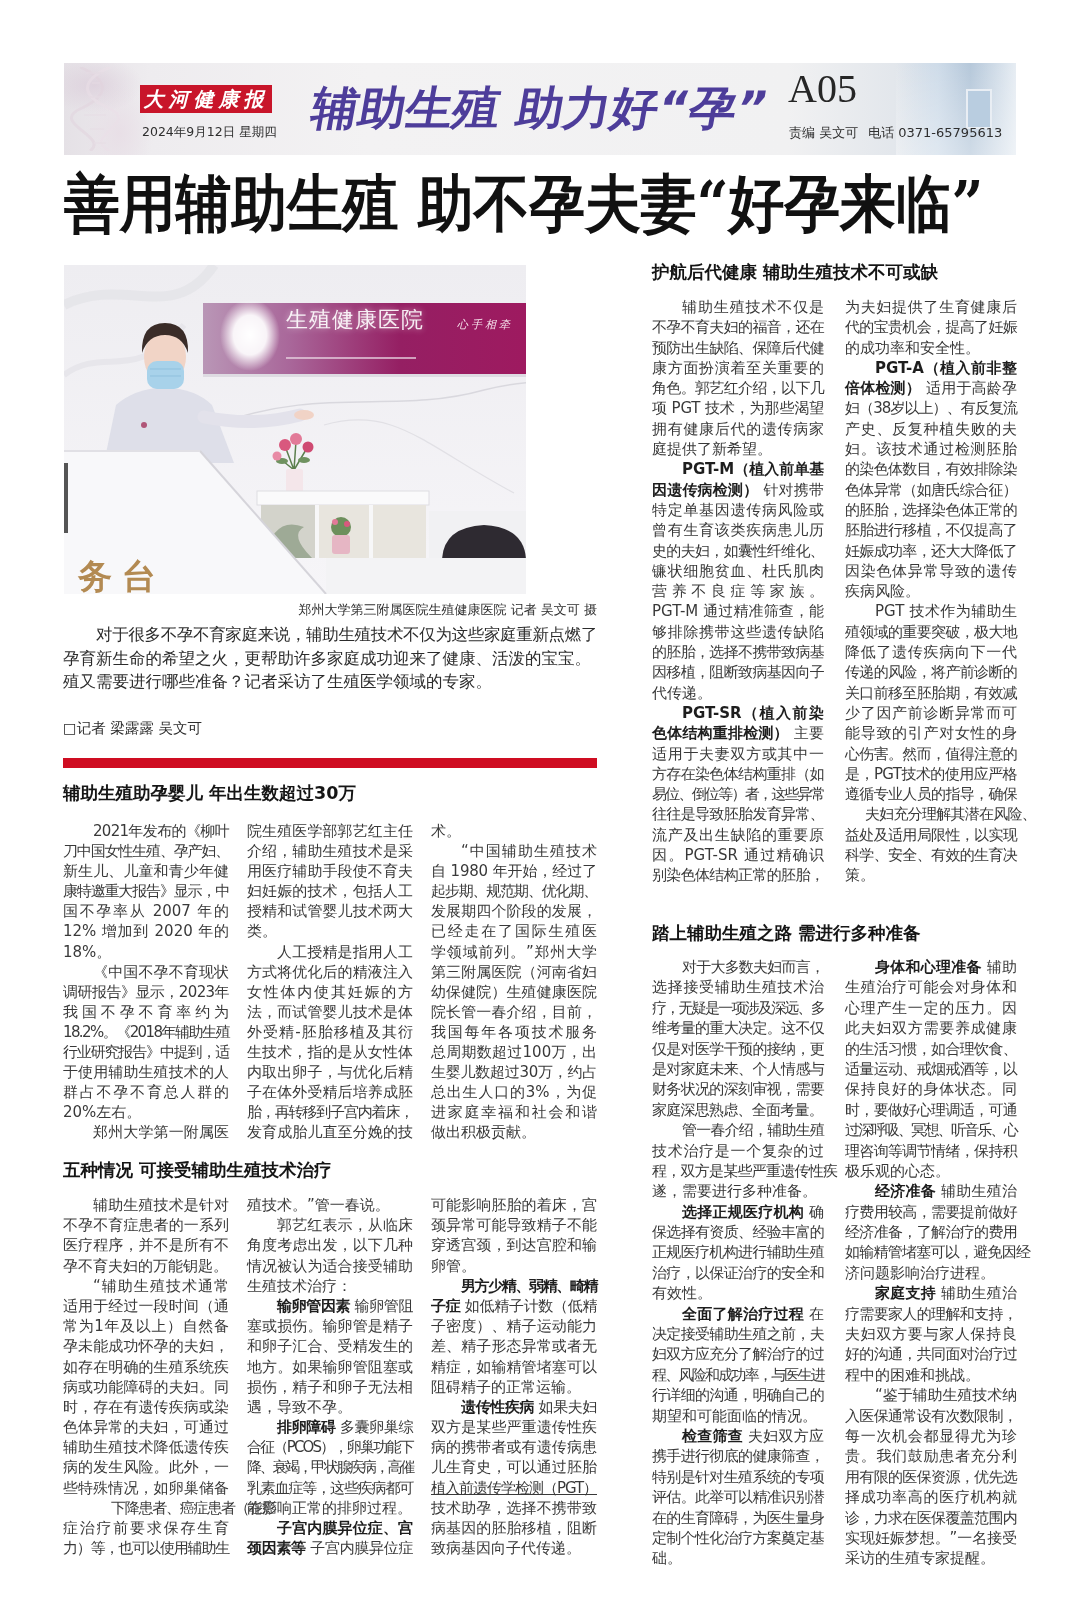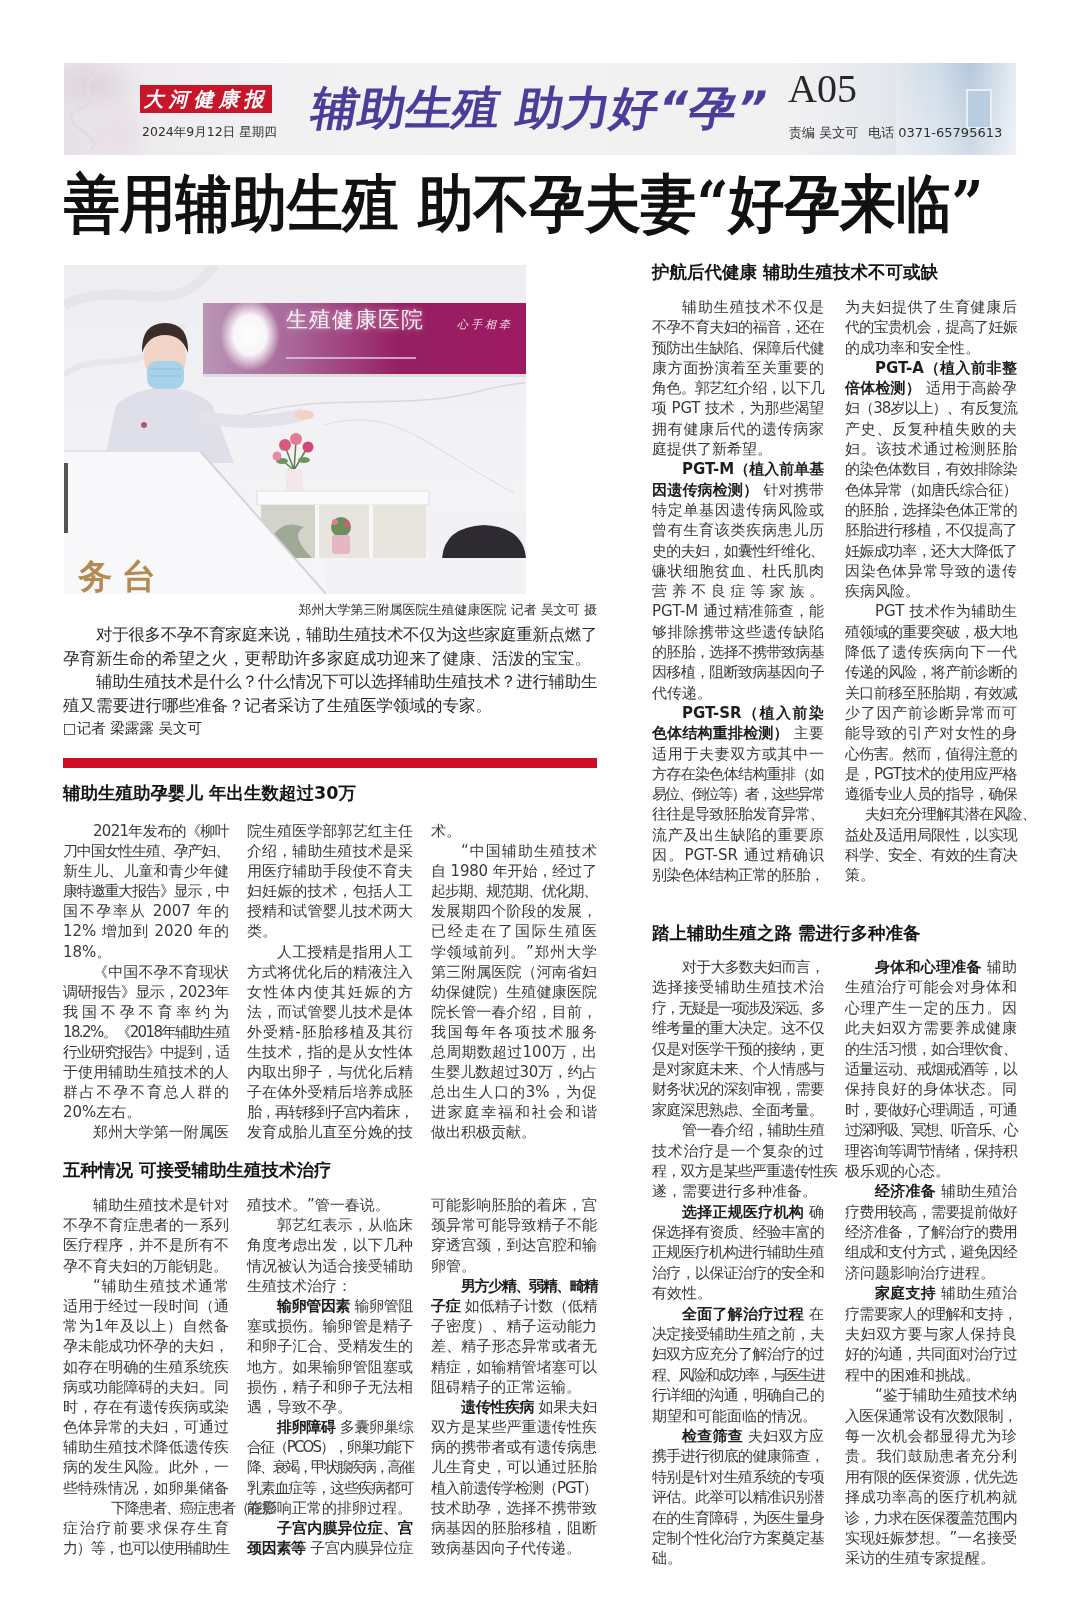--- a/index.html
+++ b/index.html
@@ -208,7 +208,6 @@
   <div class="abs intro">
       <div class="line indent" style="letter-spacing: -0.39px;"><span>对于很多不孕不育家庭来说，辅助生殖技术不仅为这些家庭重新点燃了</span></div>
       <div class="line last"><span>孕育新生命的希望之火，更帮助许多家庭成功迎来了健康、活泼的宝宝。</span></div>
-      <div class="line indent" style="letter-spacing: -0.39px;"><span>辅助生殖技术是什么？什么情况下可以选择辅助生殖技术？进行辅助生</span></div>
       <div class="line last"><span>殖又需要进行哪些准备？记者采访了生殖医学领域的专家。</span></div>
     </div>
   <div class="abs byline">□记者 梁露露 吴文可</div>

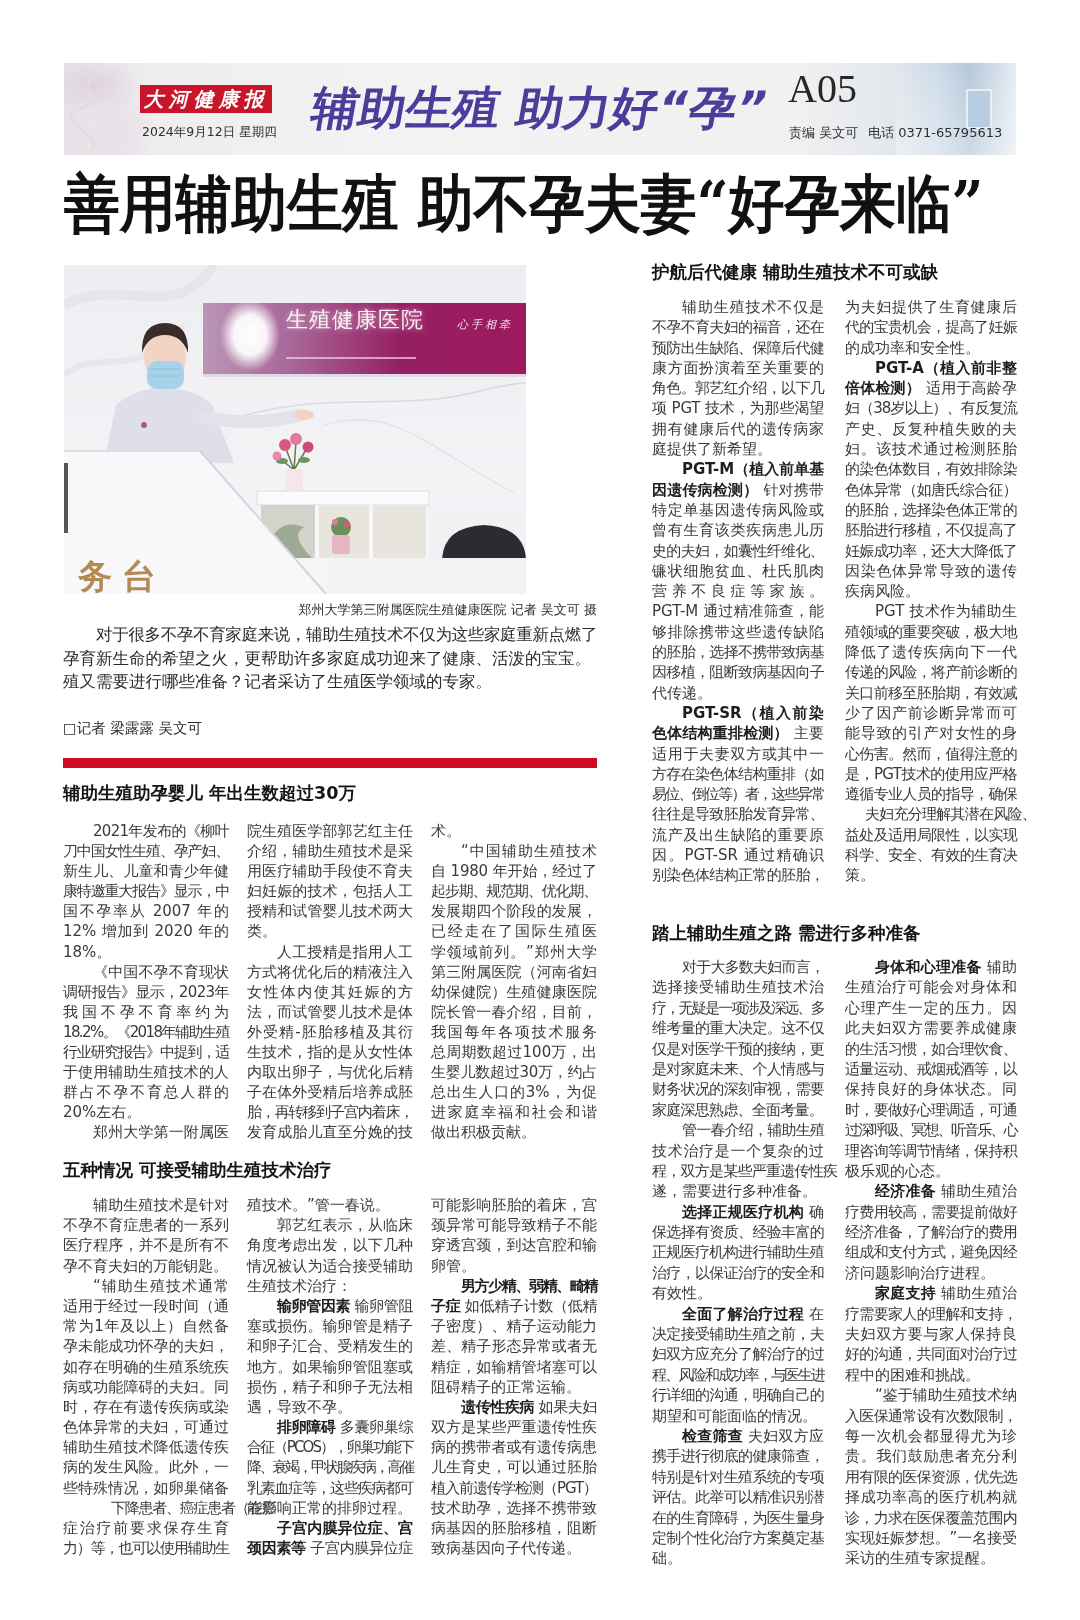--- a/index.html
+++ b/index.html
@@ -444,7 +444,7 @@
       <div class="line indent"><b>经济准备</b><span> 辅助生殖治</span></div>
       <div class="line" style="letter-spacing: -0.75px;"><span>疗费用较高，需要提前做好</span></div>
       <div class="line" style="letter-spacing: -0.75px;"><span>经济准备，了解治疗的费用</span></div>
-      <div class="line" style="letter-spacing: -0.75px;"><span>组成和支付方式，避免因经</span></div>
+      <div class="line" style="letter-spacing: -0.75px;"><span>如输精管堵塞可以，避免因经</span></div>
       <div class="line last"><span>济问题影响治疗进程。</span></div>
       <div class="line indent"><b>家庭支持</b><span> 辅助生殖治</span></div>
       <div class="line" style="letter-spacing: -0.75px;"><span>疗需要家人的理解和支持，</span></div>

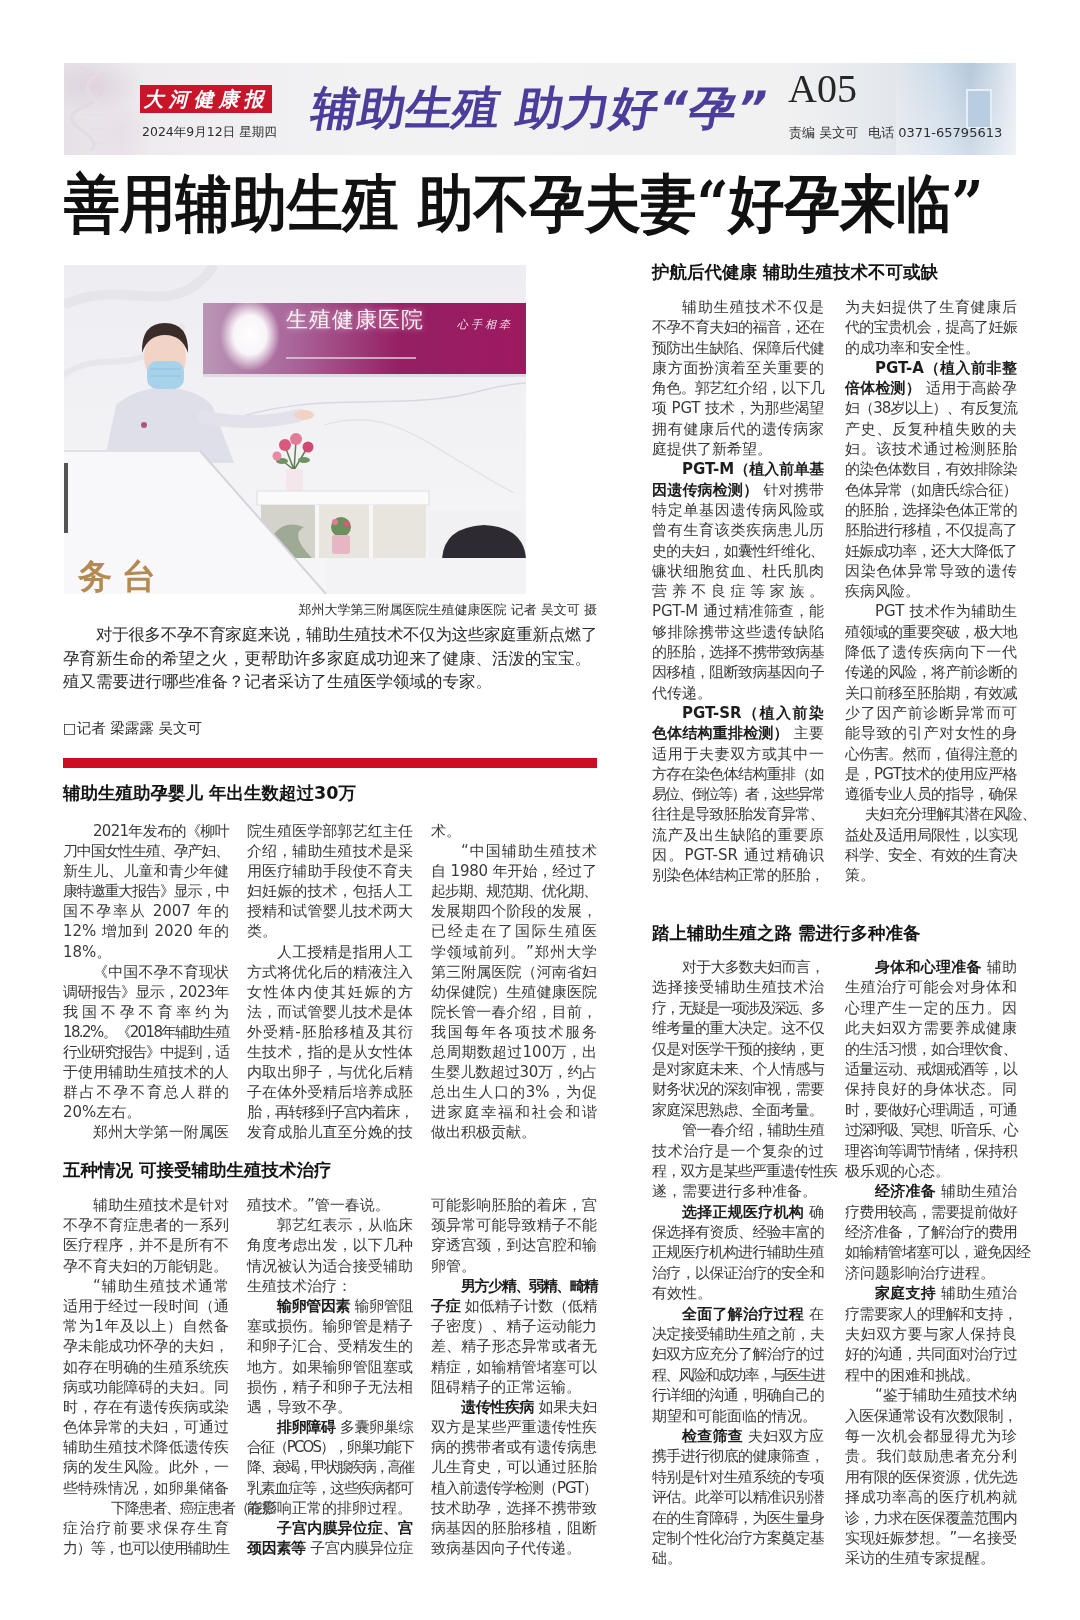--- a/index.html
+++ b/index.html
@@ -328,7 +328,7 @@
       <div class="line"><span>双方是某些严重遗传性疾</span></div>
       <div class="line"><span>病的携带者或有遗传病患</span></div>
       <div class="line"><span>儿生育史，可以通过胚胎</span></div>
-      <div class="line" style="letter-spacing: -1.08px;"><span>植入前遗传学检测（PGT）</span></div>
+      <div class="line" style="letter-spacing: -1.08px; text-decoration: underline;"><span>植入前遗传学检测（PGT）</span></div>
       <div class="line"><span>技术助孕，选择不携带致</span></div>
       <div class="line"><span>病基因的胚胎移植，阻断</span></div>
       <div class="line last"><span>致病基因向子代传递。</span></div>

